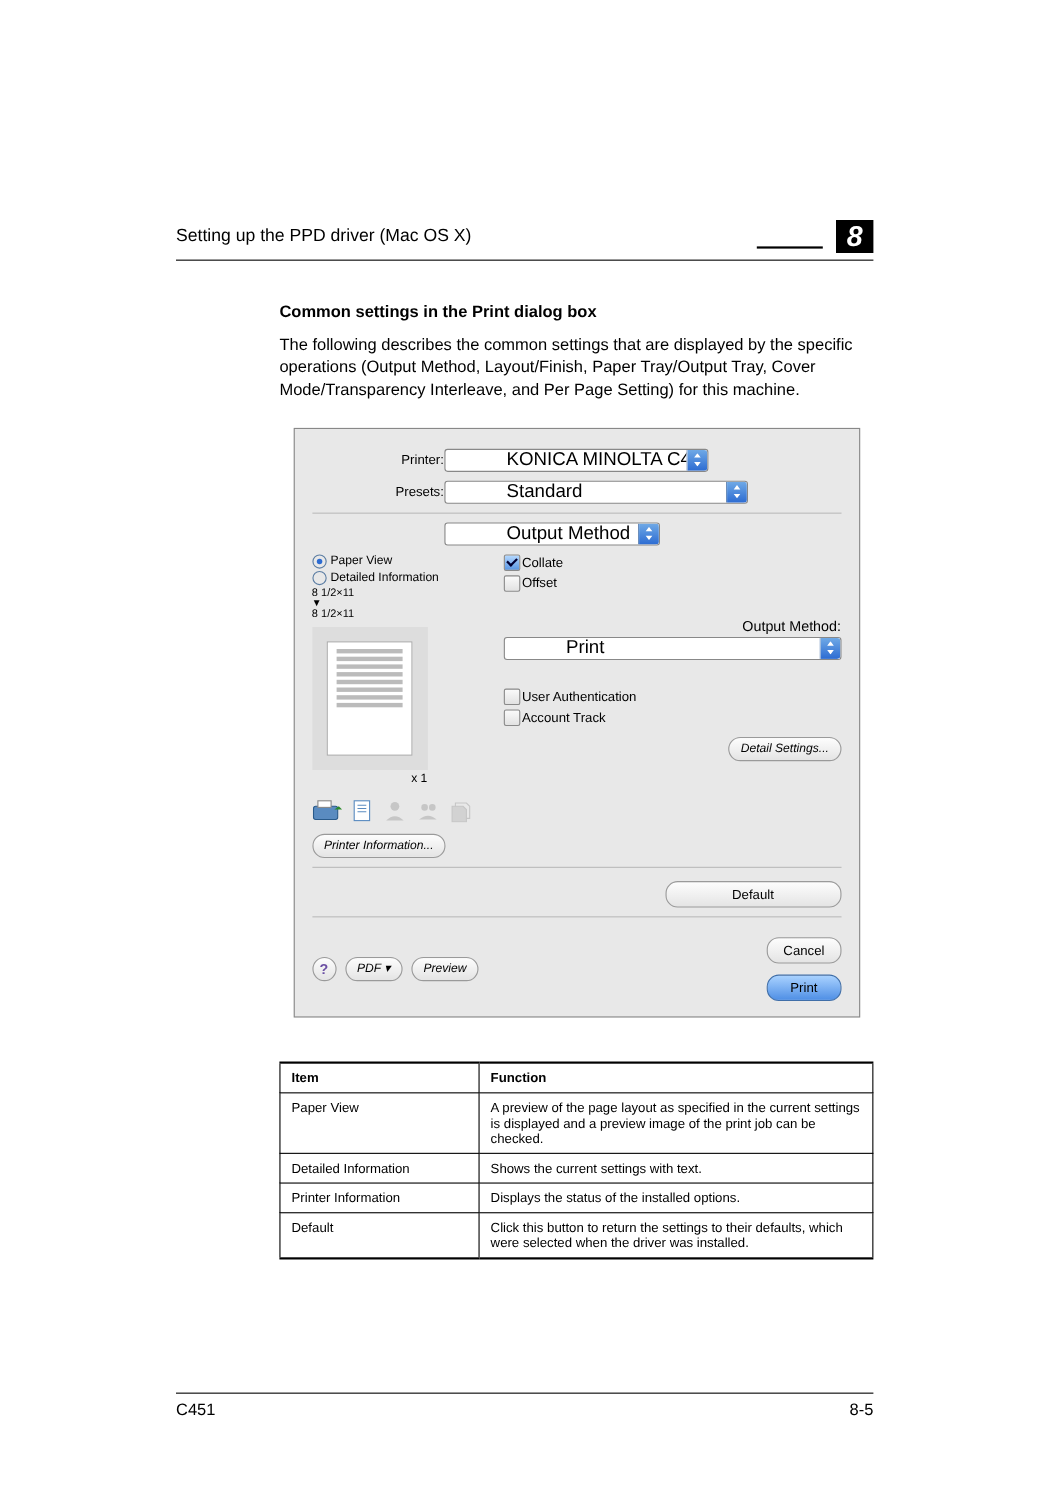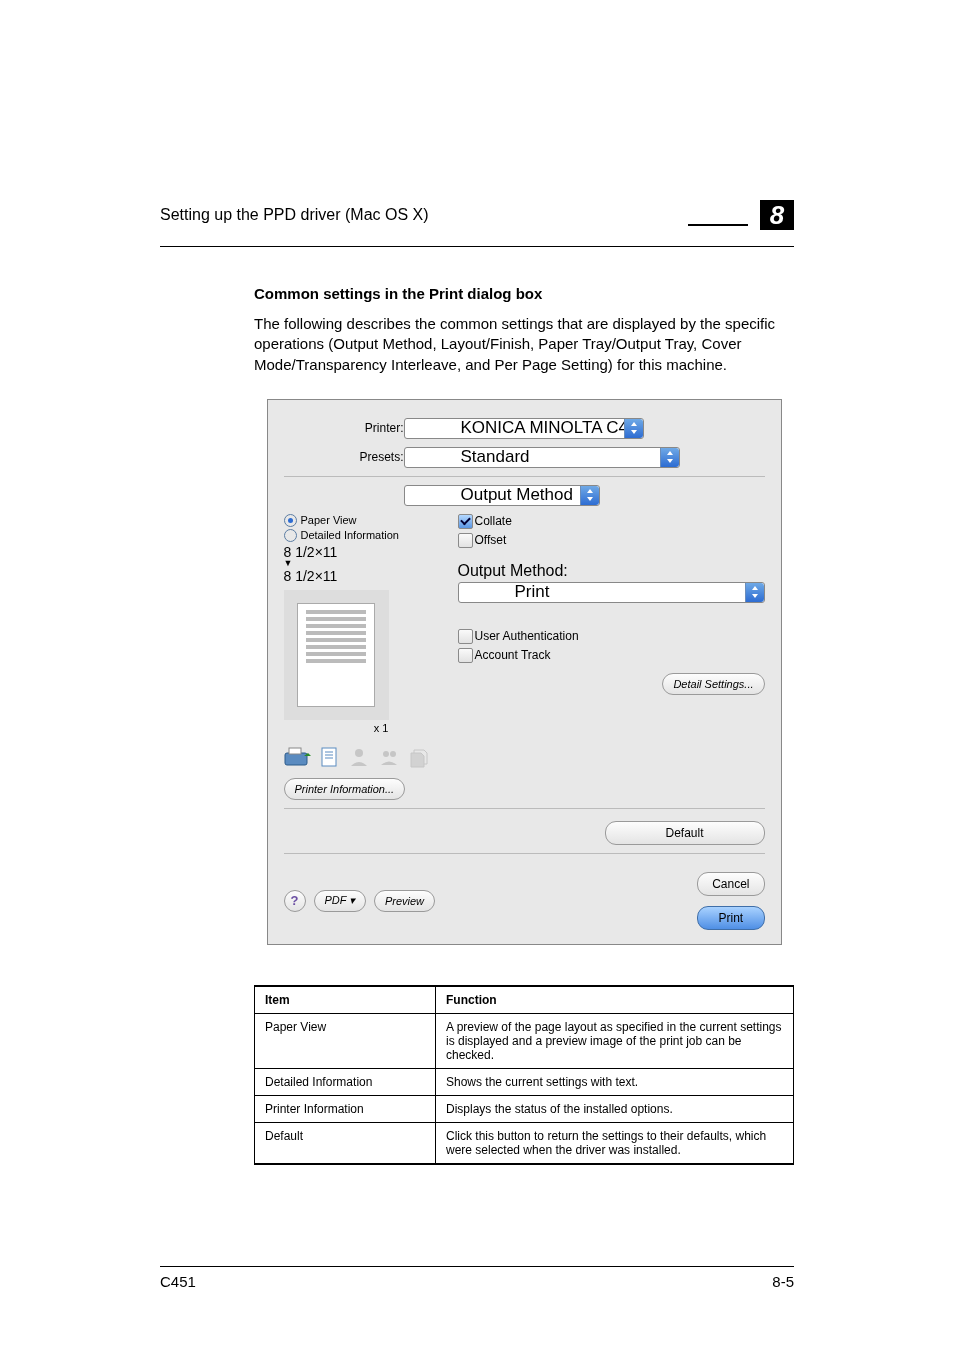--- a/index.html
+++ b/index.html
@@ -21,7 +21,7 @@
     align-items: center;
     justify-content: space-between;
     border-bottom: 1px solid #000;
-    padding-bottom: 16px;
+    padding-bottom: 6px;
     font-size: 16px;
     margin-bottom: 38px;
   }

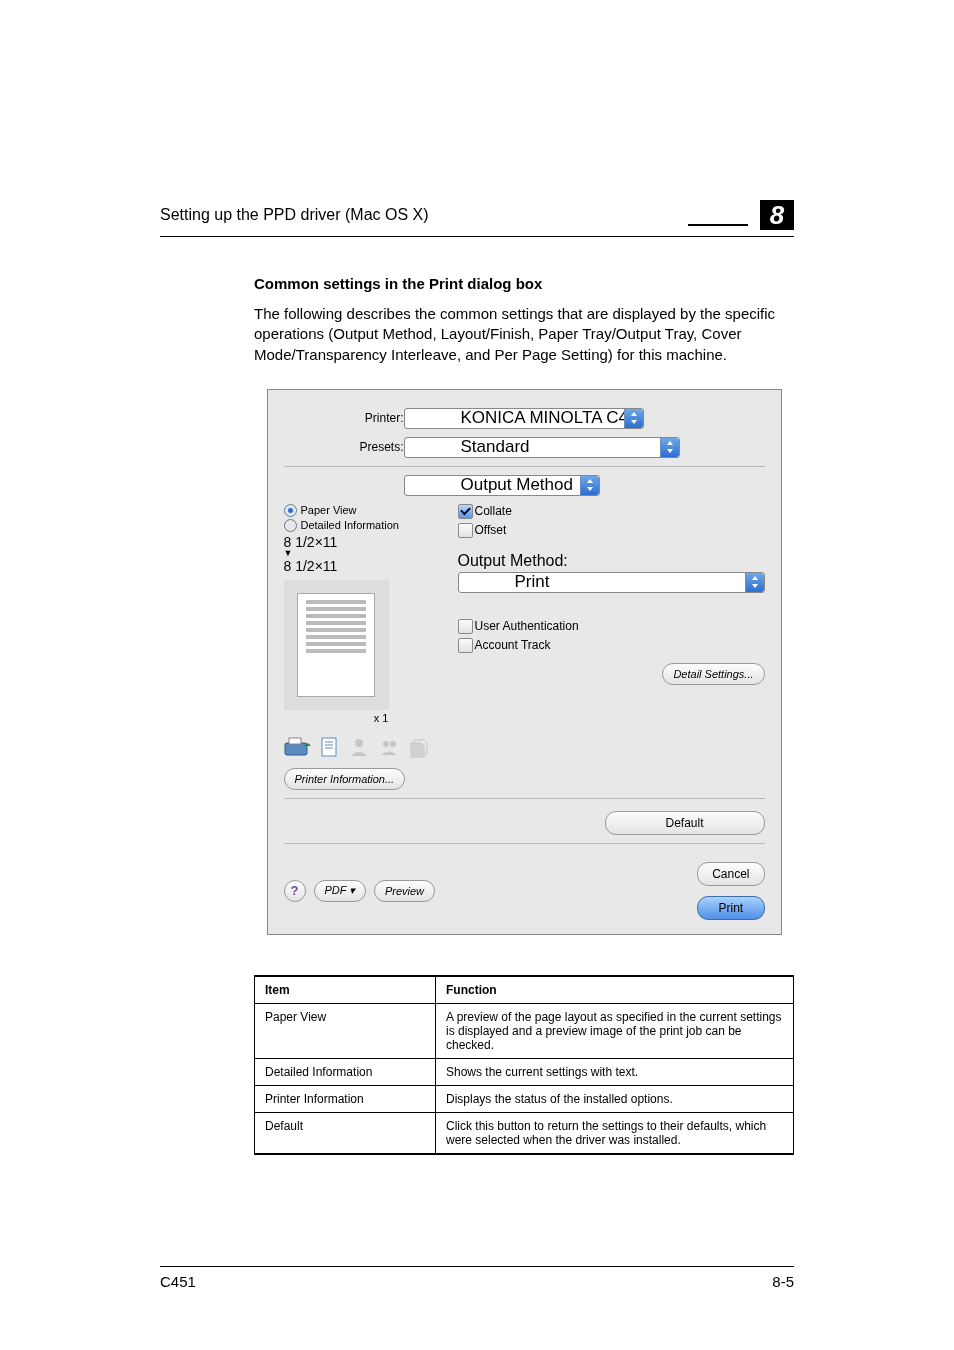--- a/index.html
+++ b/index.html
@@ -150,7 +150,7 @@
     border-radius: 50%;
   }
   .size-line {
-    font-size: 14px;
+    font-size: 10px;
     margin-top: 2px;
   }
   .arrow-down {

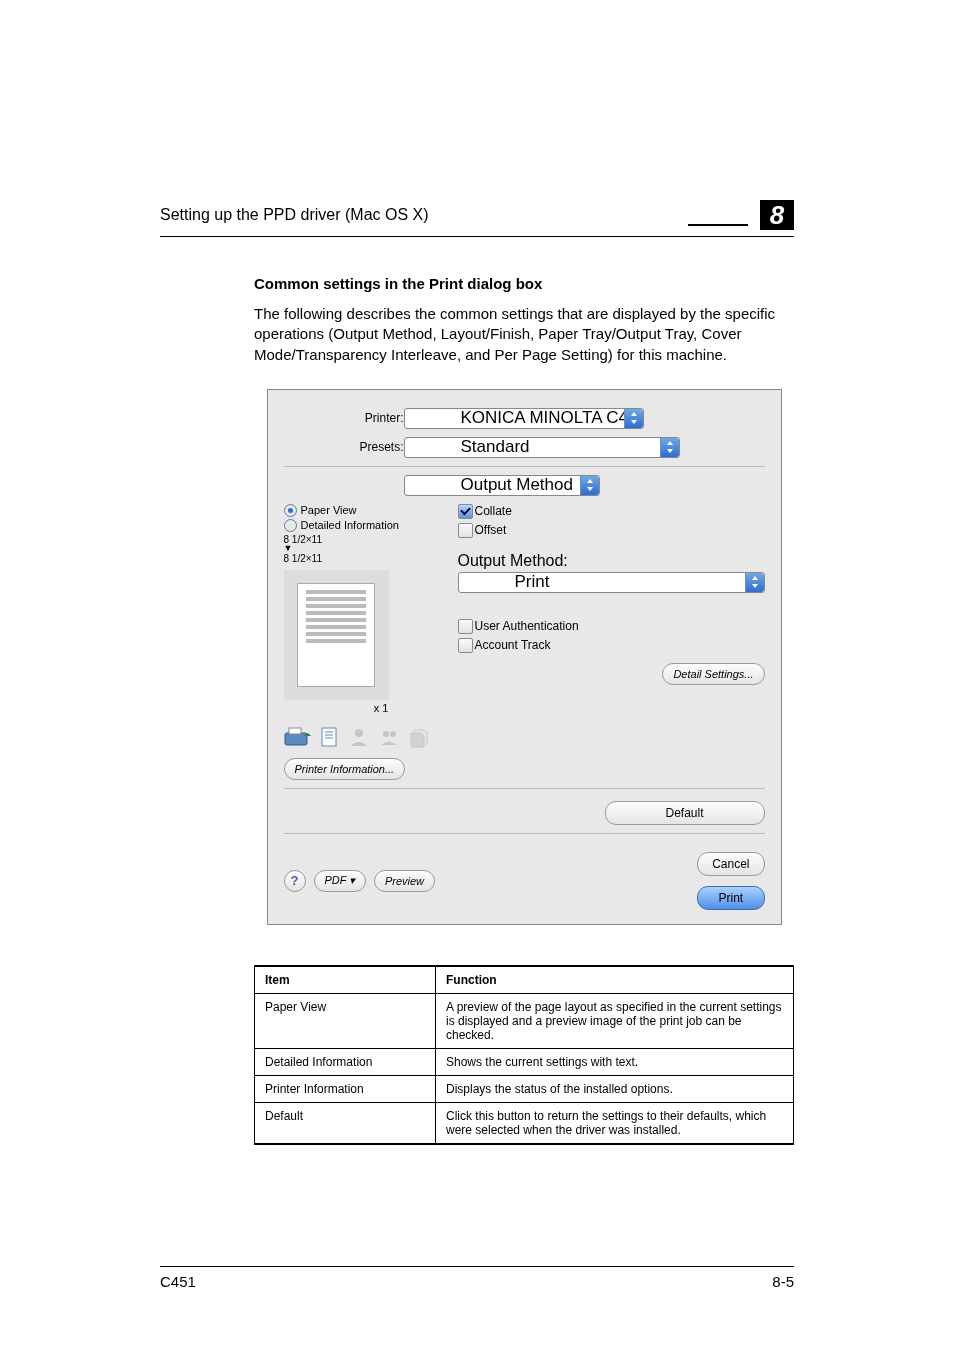--- a/index.html
+++ b/index.html
@@ -235,7 +235,7 @@
     transform: rotate(-45deg);
     margin-top: -2px;
   }
-  .out-label { font-size: 16px; margin-top: 14px; }
+  .out-label { font-size: 13px; margin-top: 24px; text-align: right; }
   .detail-row {
     display: flex;
     justify-content: space-between;

